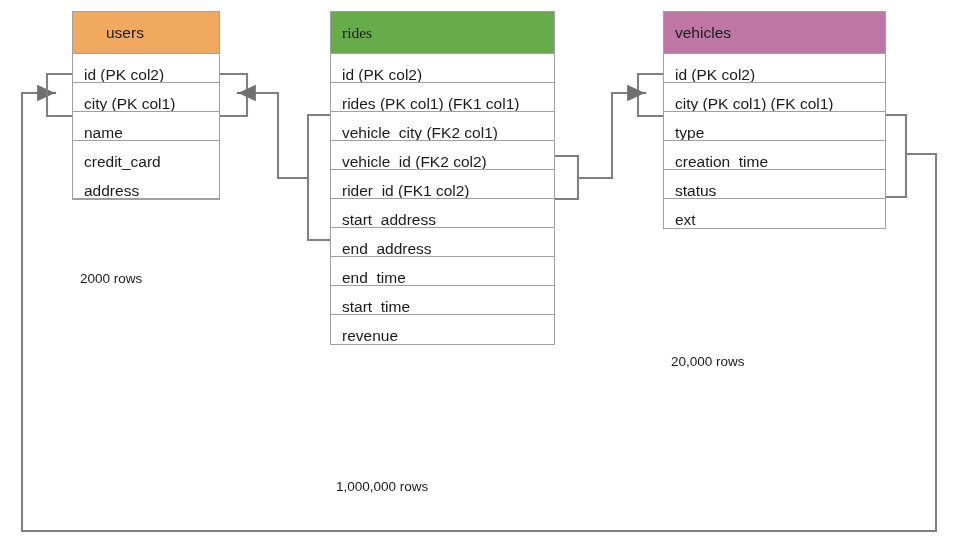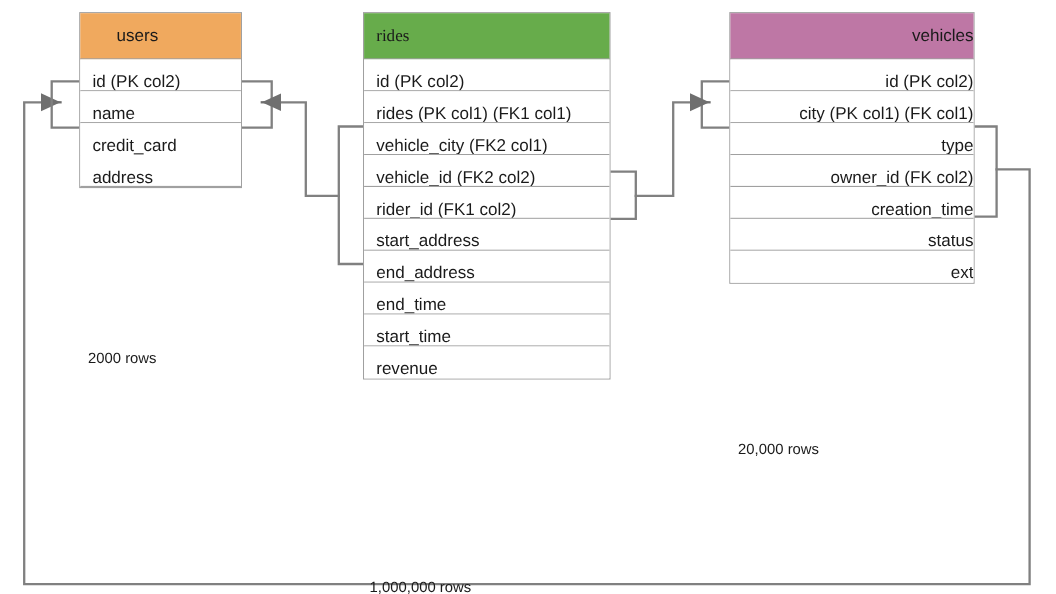--- a/index.html
+++ b/index.html
@@ -124,7 +124,7 @@
   </div>
   <div class="rowcount" style="left:336px; top:479px;text-align:right;">1,000,000 rows</div>
 
-  <div class="entity" style="left:663px; top:11px; width:223px;text-align:right;">
+  <div class="entity" style="left:663px; top:11px; width:223px;">
     <div class="entity-header" style="background:#BE77A5;">vehicles</div>
     <div class="entity-field">id (PK col2)</div>
     <div class="entity-field">city (PK col1) (FK col1)</div>

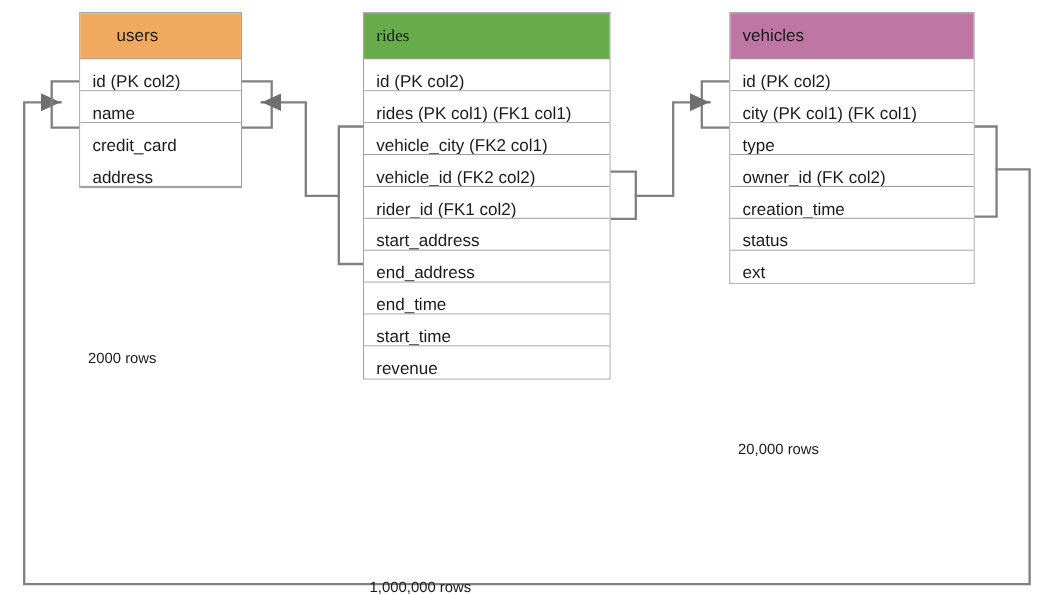--- a/index.html
+++ b/index.html
@@ -103,6 +103,7 @@
   <div class="entity" style="left:72px; top:11px; width:148px;">
     <div class="entity-header" style="background:#F0A95E;padding-left:33px;">users</div>
     <div class="entity-field">id (PK col2)</div>
+    <div class="entity-field">city (PK col1)</div>
     <div class="entity-field">name</div>
     <div class="entity-field last">credit_card</div>
     <div class="entity-field">address</div>

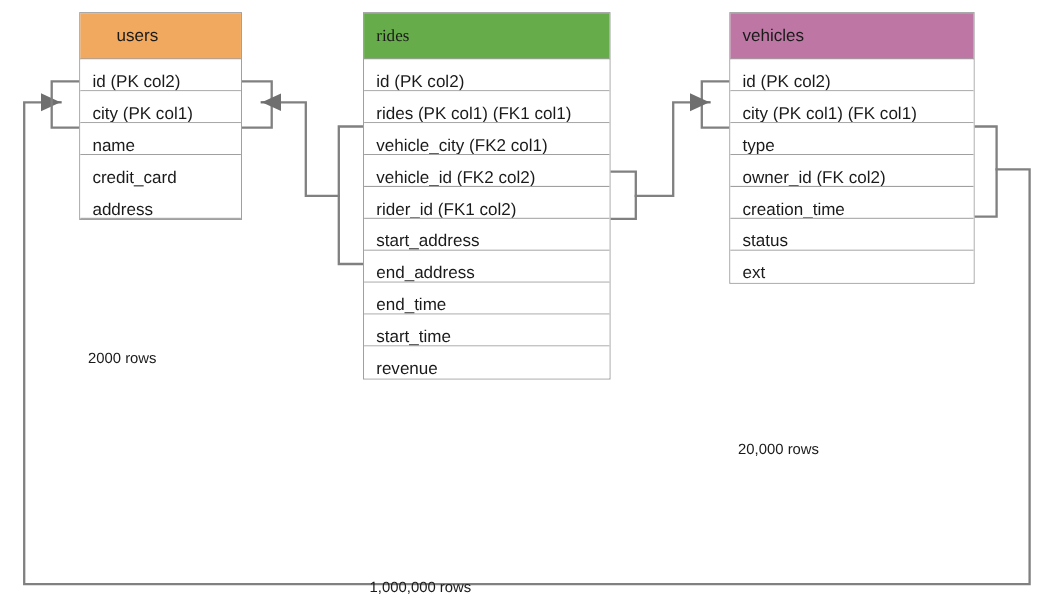--- a/index.html
+++ b/index.html
@@ -130,7 +130,6 @@
     <div class="entity-field">id (PK col2)</div>
     <div class="entity-field">city (PK col1) (FK col1)</div>
     <div class="entity-field">type</div>
-    <div class="entity-field">owner_id (FK col2)</div>
     <div class="entity-field">creation_time</div>
     <div class="entity-field">status</div>
     <div class="entity-field last">ext</div>

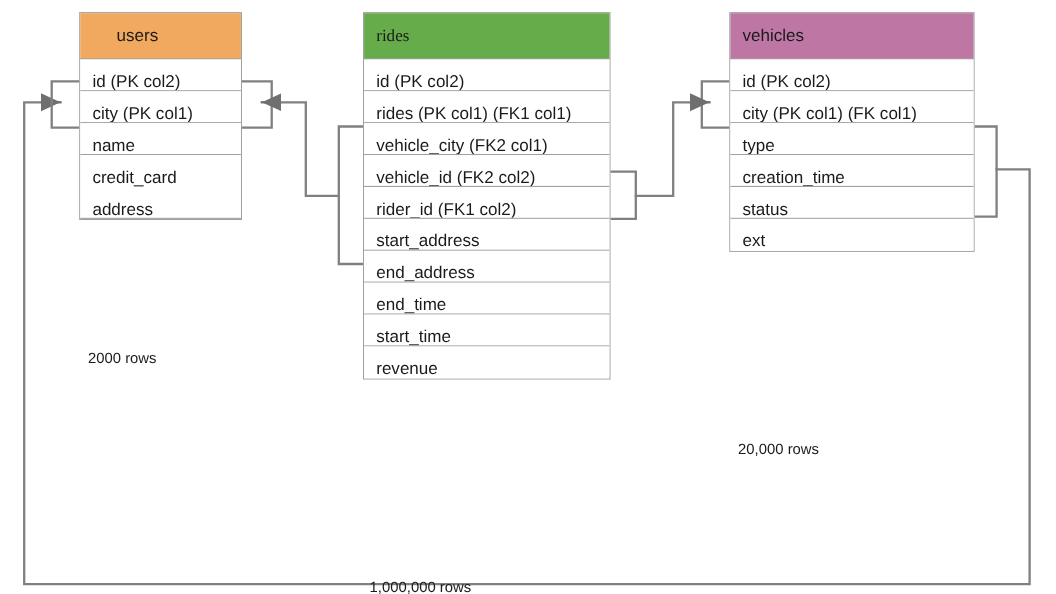--- a/index.html
+++ b/index.html
@@ -60,7 +60,6 @@
     font-size: 13.5px;
     color: #1a1a1a;
     white-space: nowrap;
-    margin-top: 47px;
   }
 </style>
 </head>

